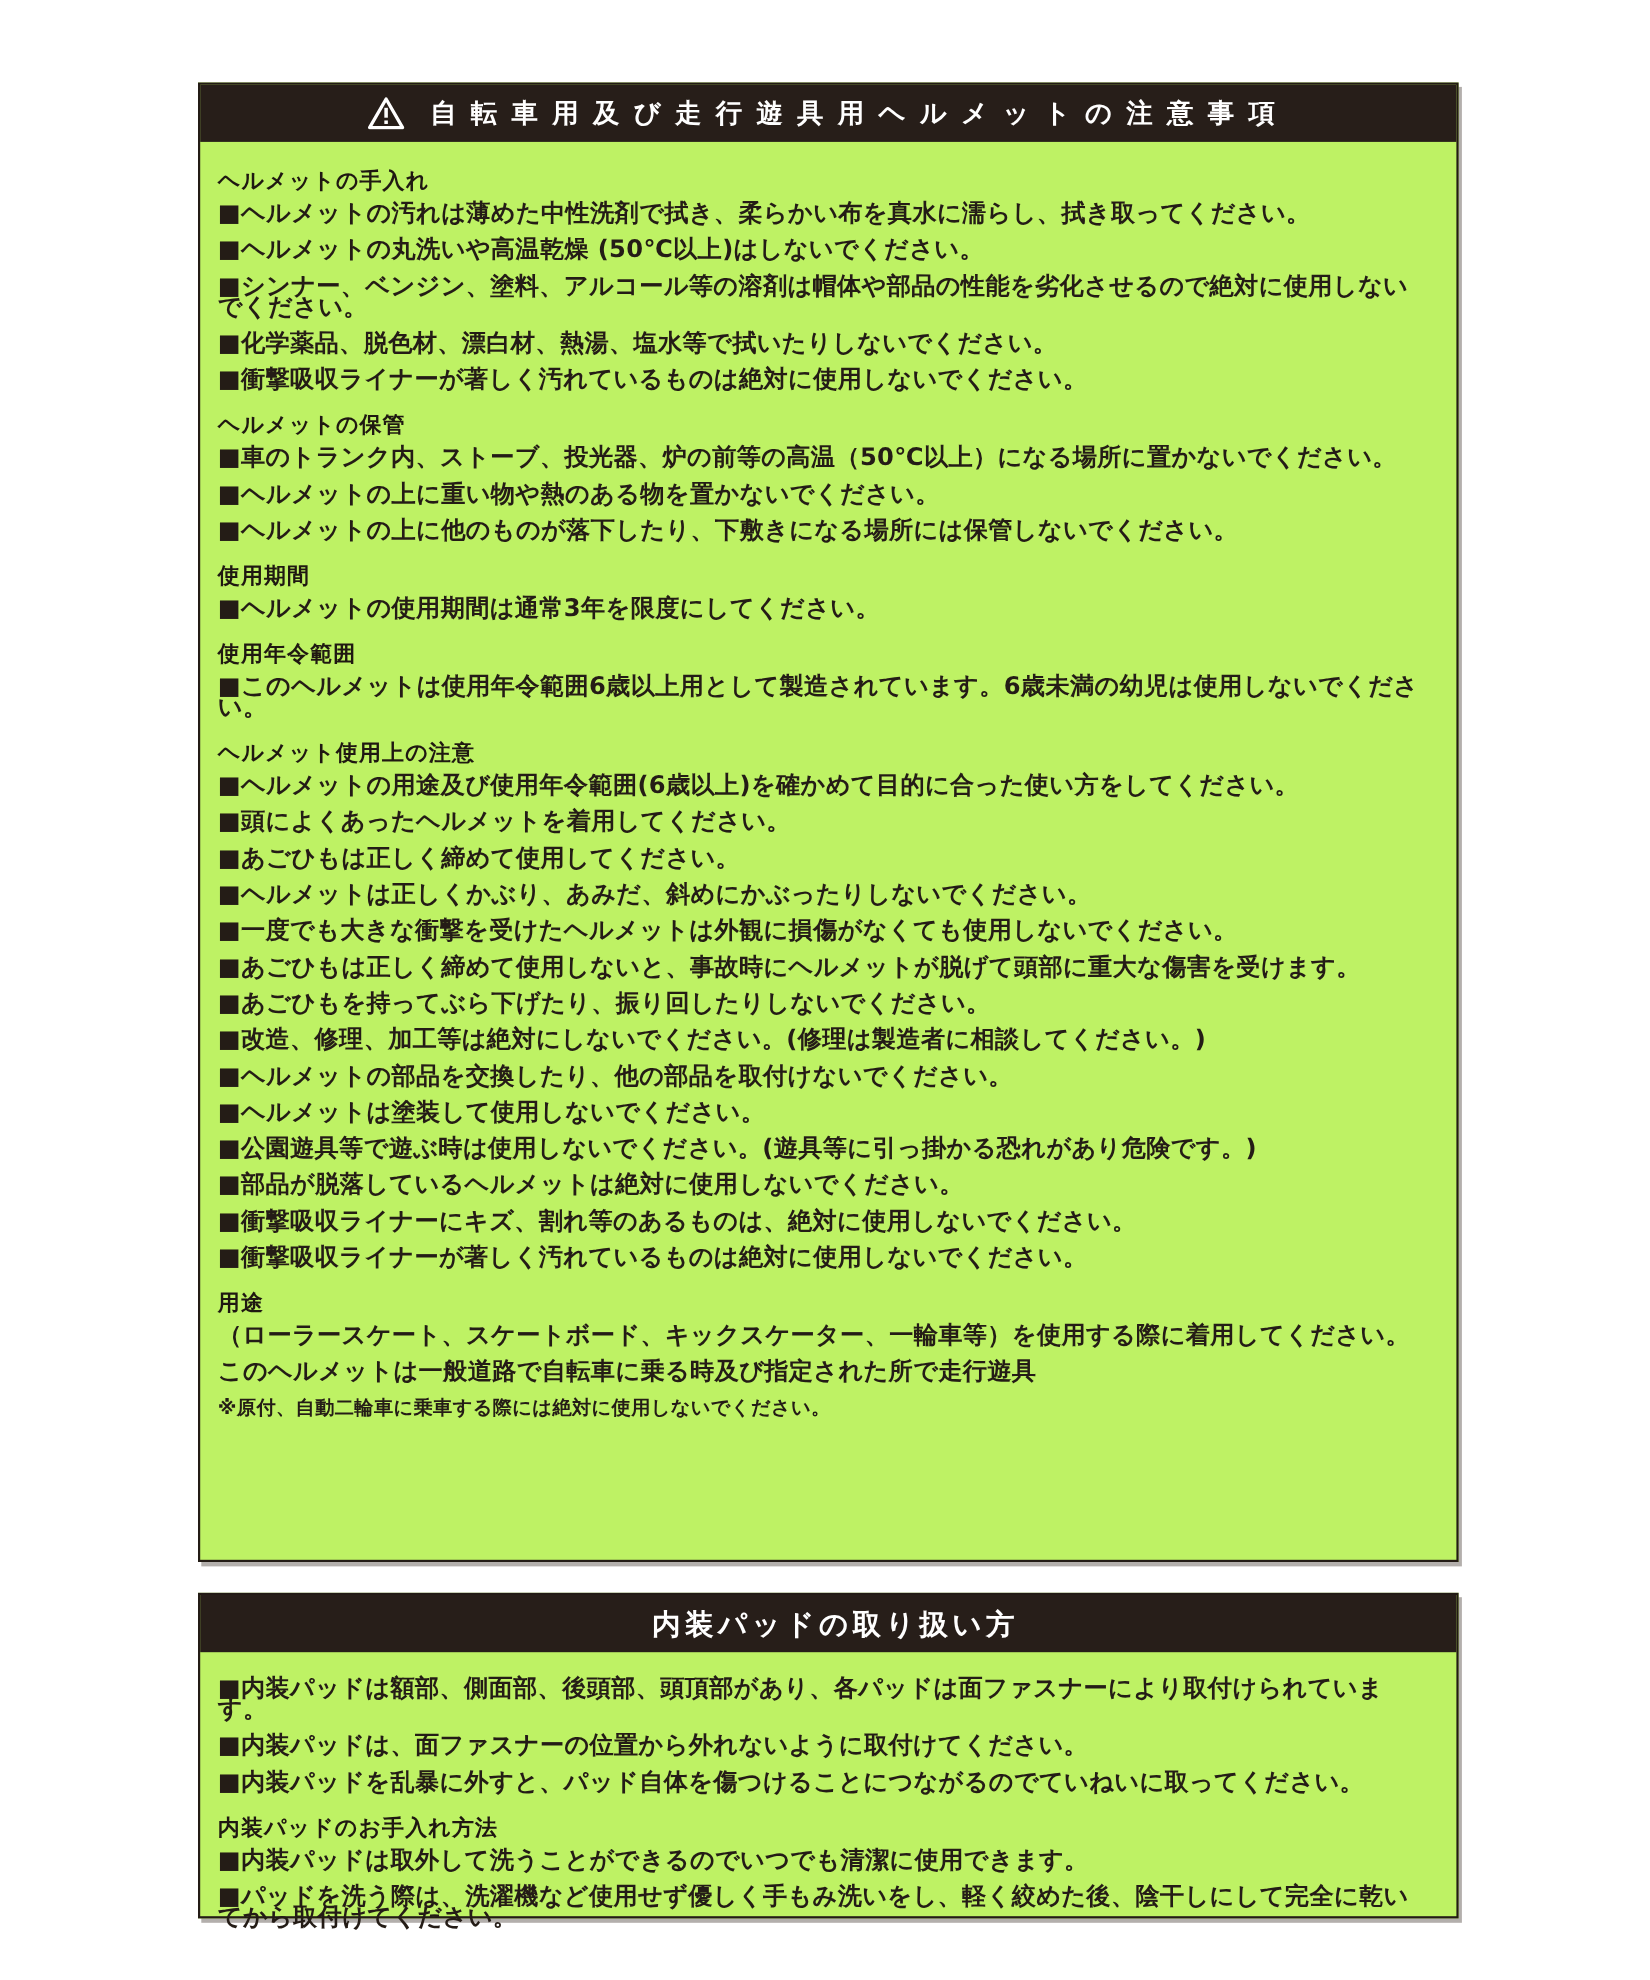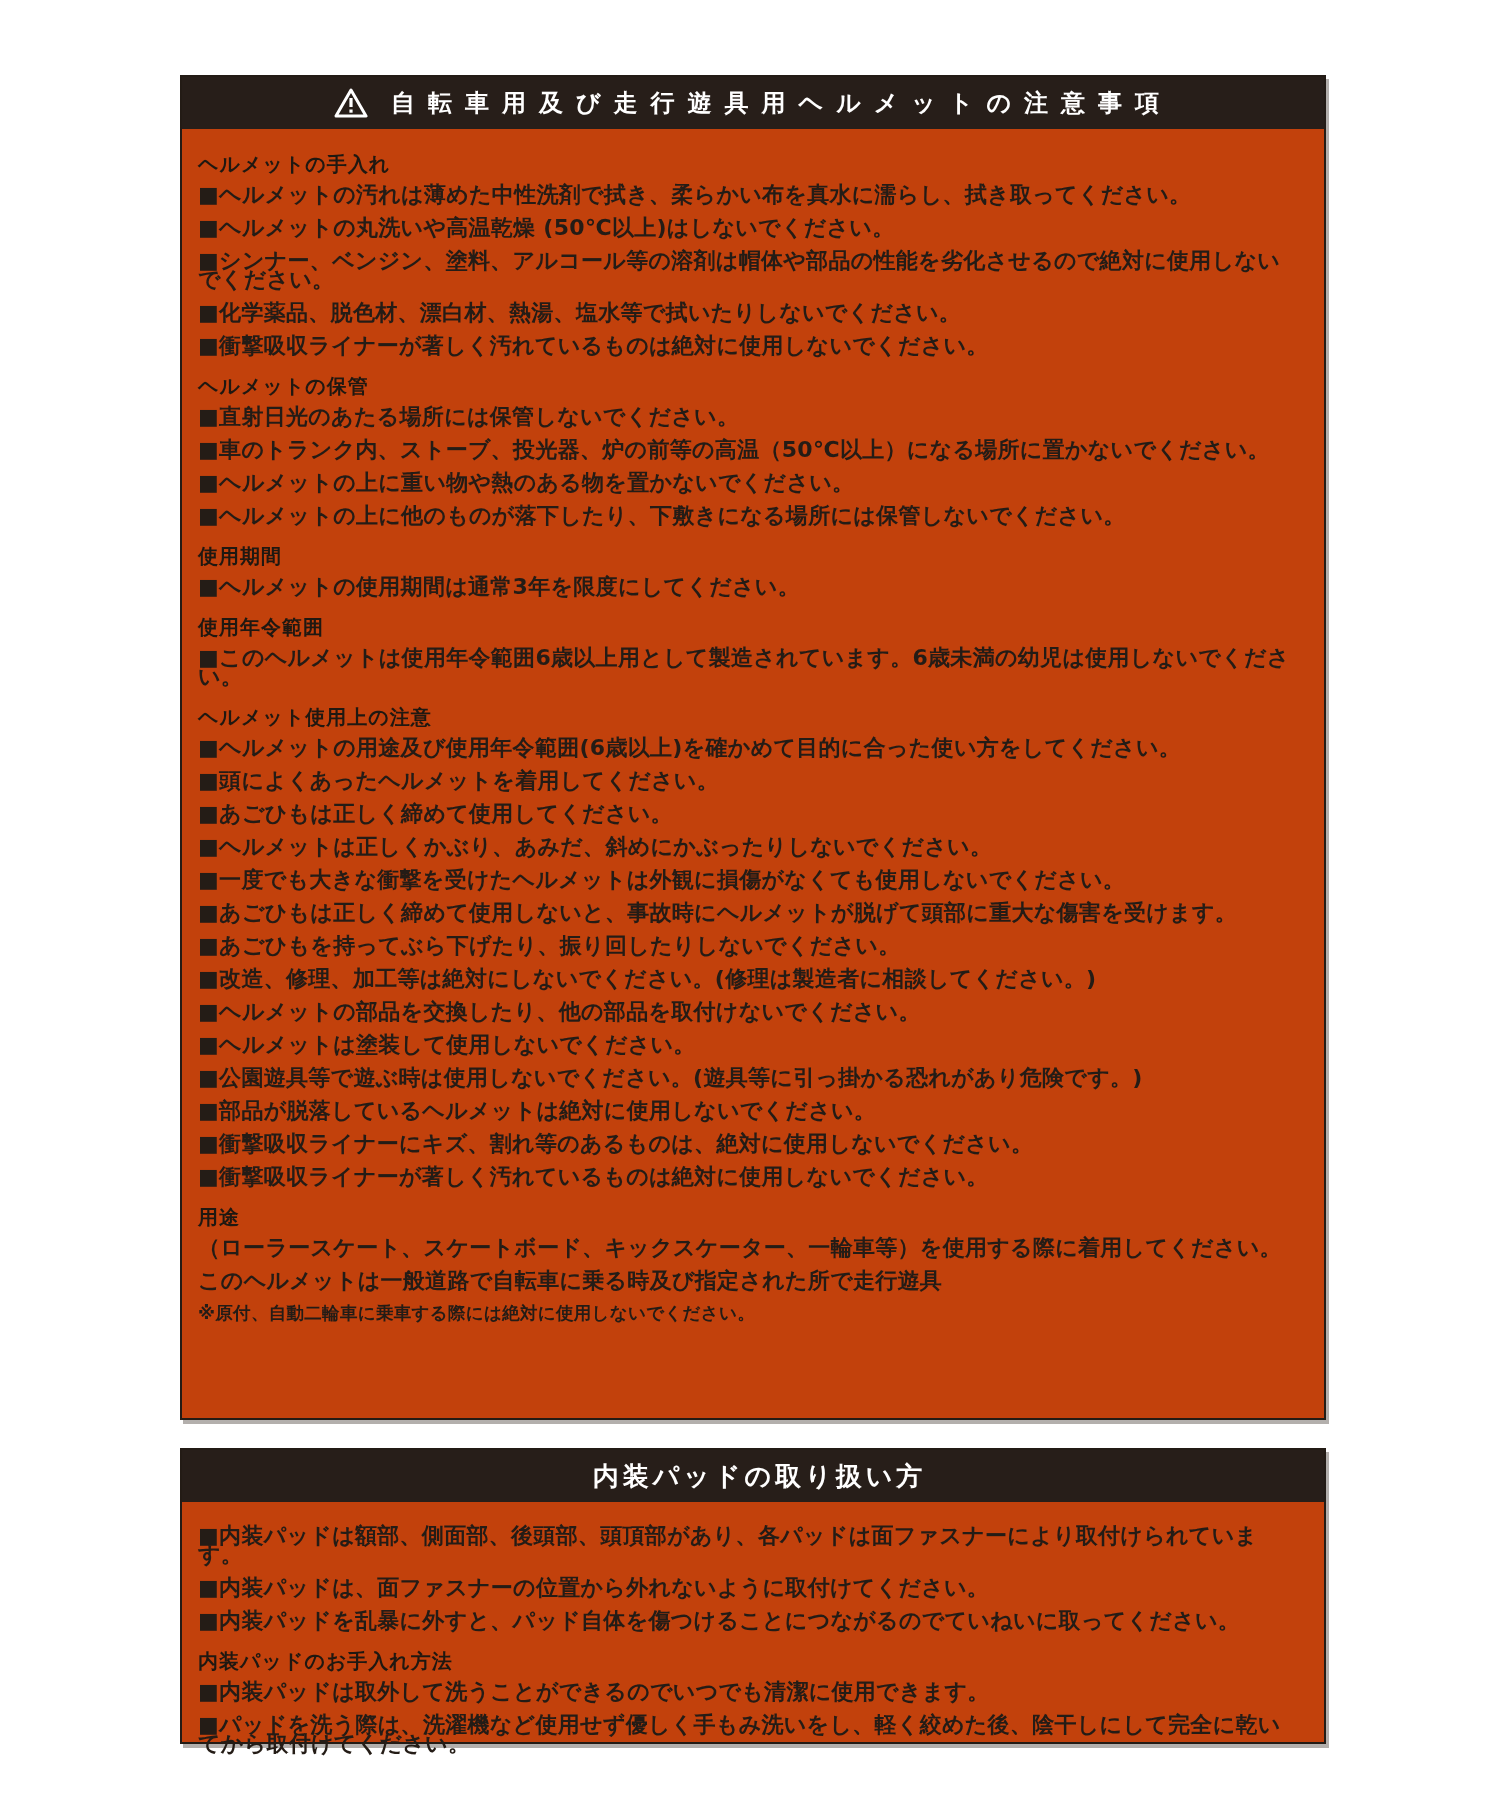--- a/index.html
+++ b/index.html
@@ -18,7 +18,7 @@
   }
   .page{position:relative;width:1500px;height:1800px;background:var(--paper);overflow:hidden;}
   .panel{
-    position:absolute;left:180px;width:1146px;background:#c2410c;
+    position:absolute;left:180px;width:1146px;background:#bef264;
     border:2px solid var(--border);
     box-shadow:3px 4px 0 var(--shadow);
   }

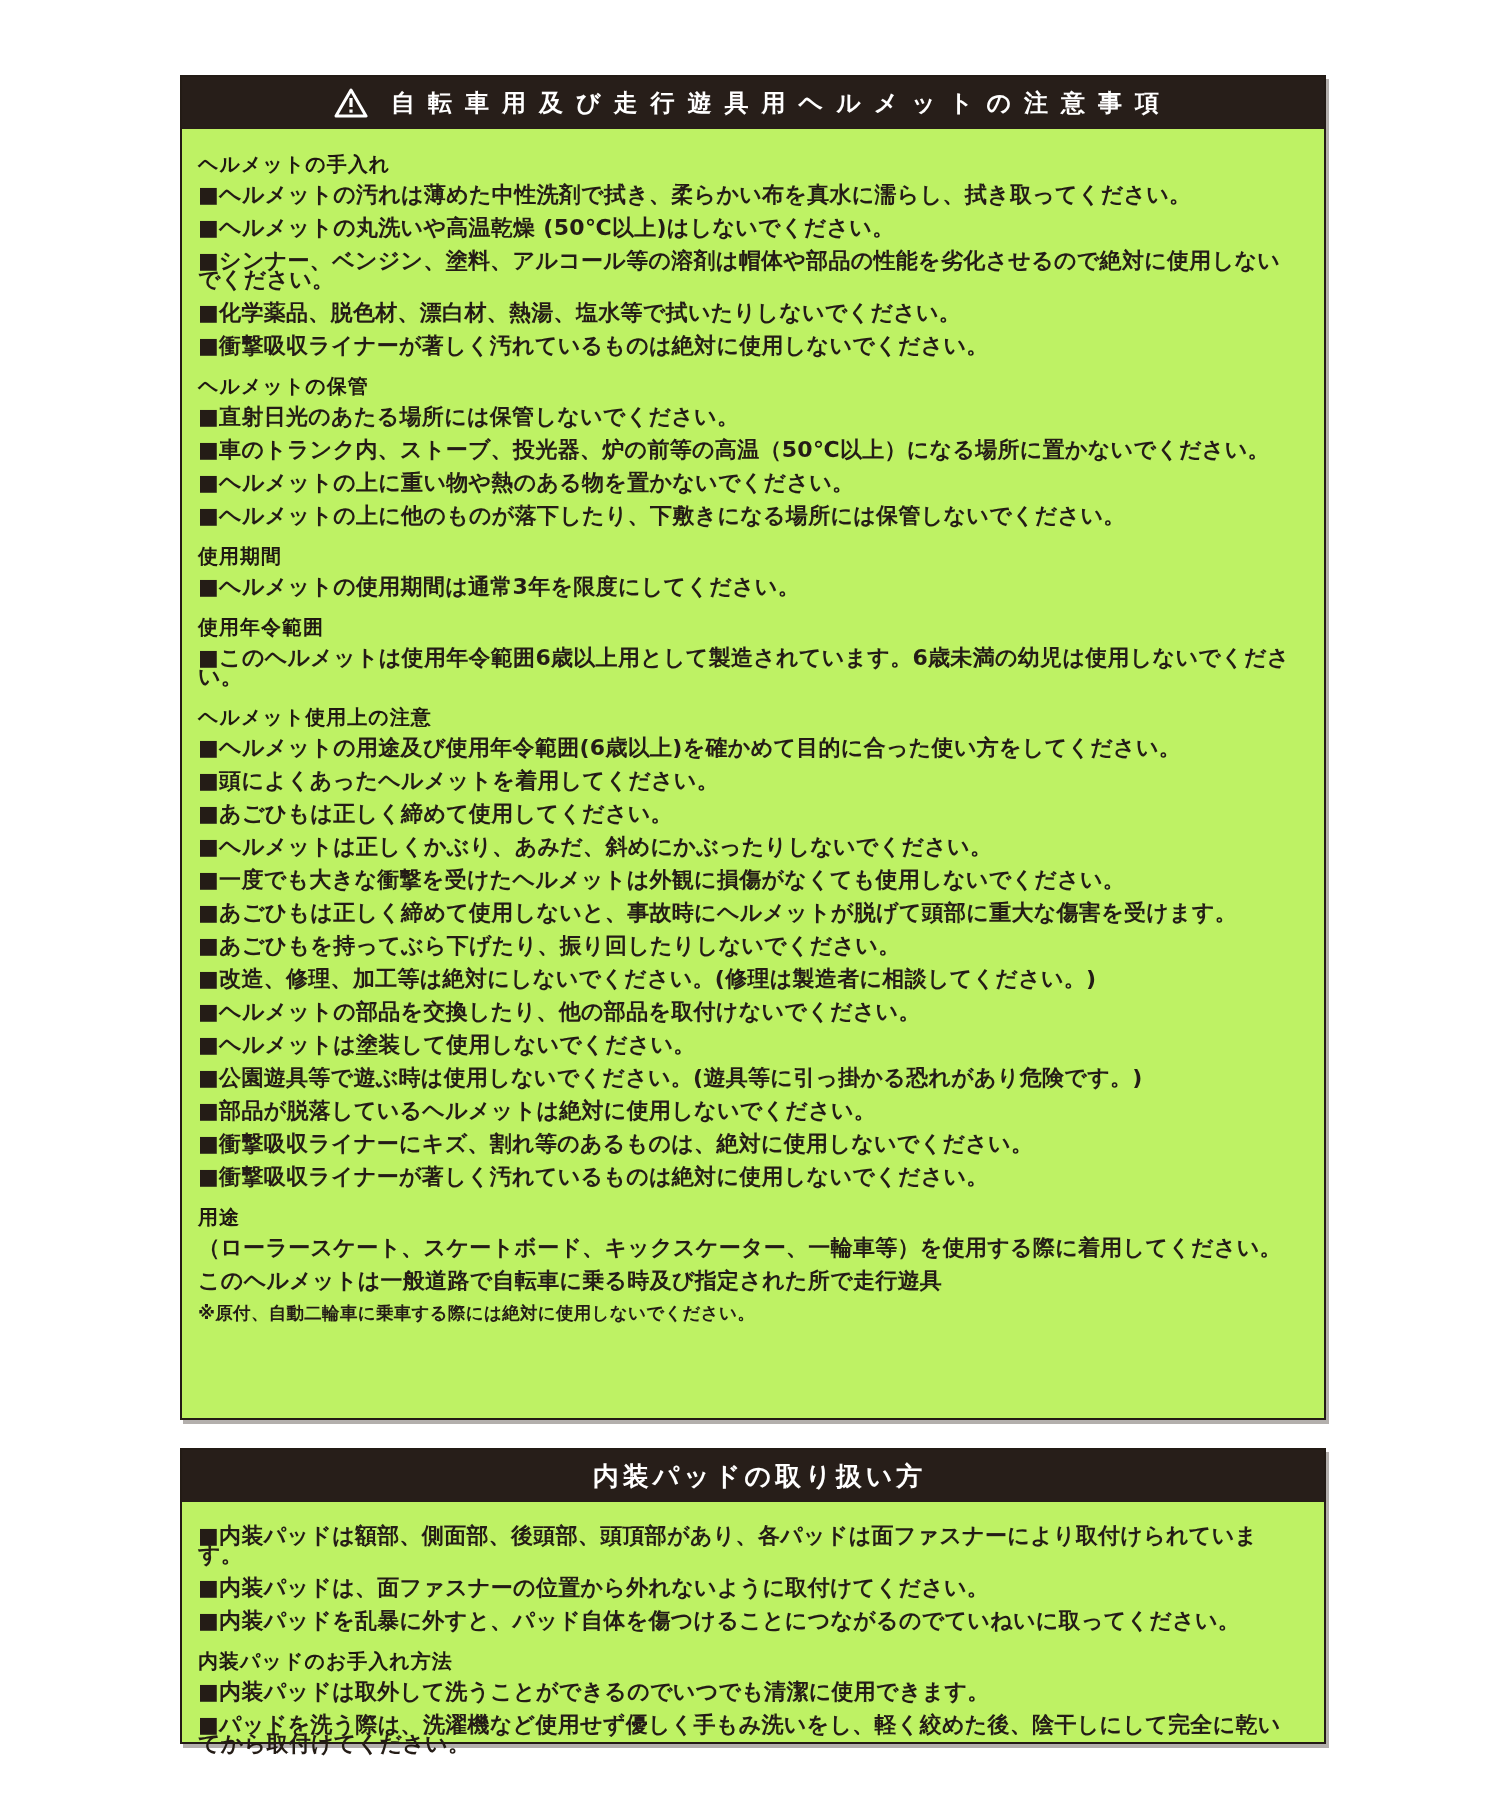--- a/index.html
+++ b/index.html
@@ -73,7 +73,6 @@
         </div>
         <div class="section">
           <div class="heading">ヘルメットの保管</div>
-          <div class="item">■直射日光のあたる場所には保管しないでください。</div>
           <div class="item">■車のトランク内、ストーブ、投光器、炉の前等の高温（50℃以上）になる場所に置かないでください。</div>
           <div class="item">■ヘルメットの上に重い物や熱のある物を置かないでください。</div>
           <div class="item">■ヘルメットの上に他のものが落下したり、下敷きになる場所には保管しないでください。</div>

